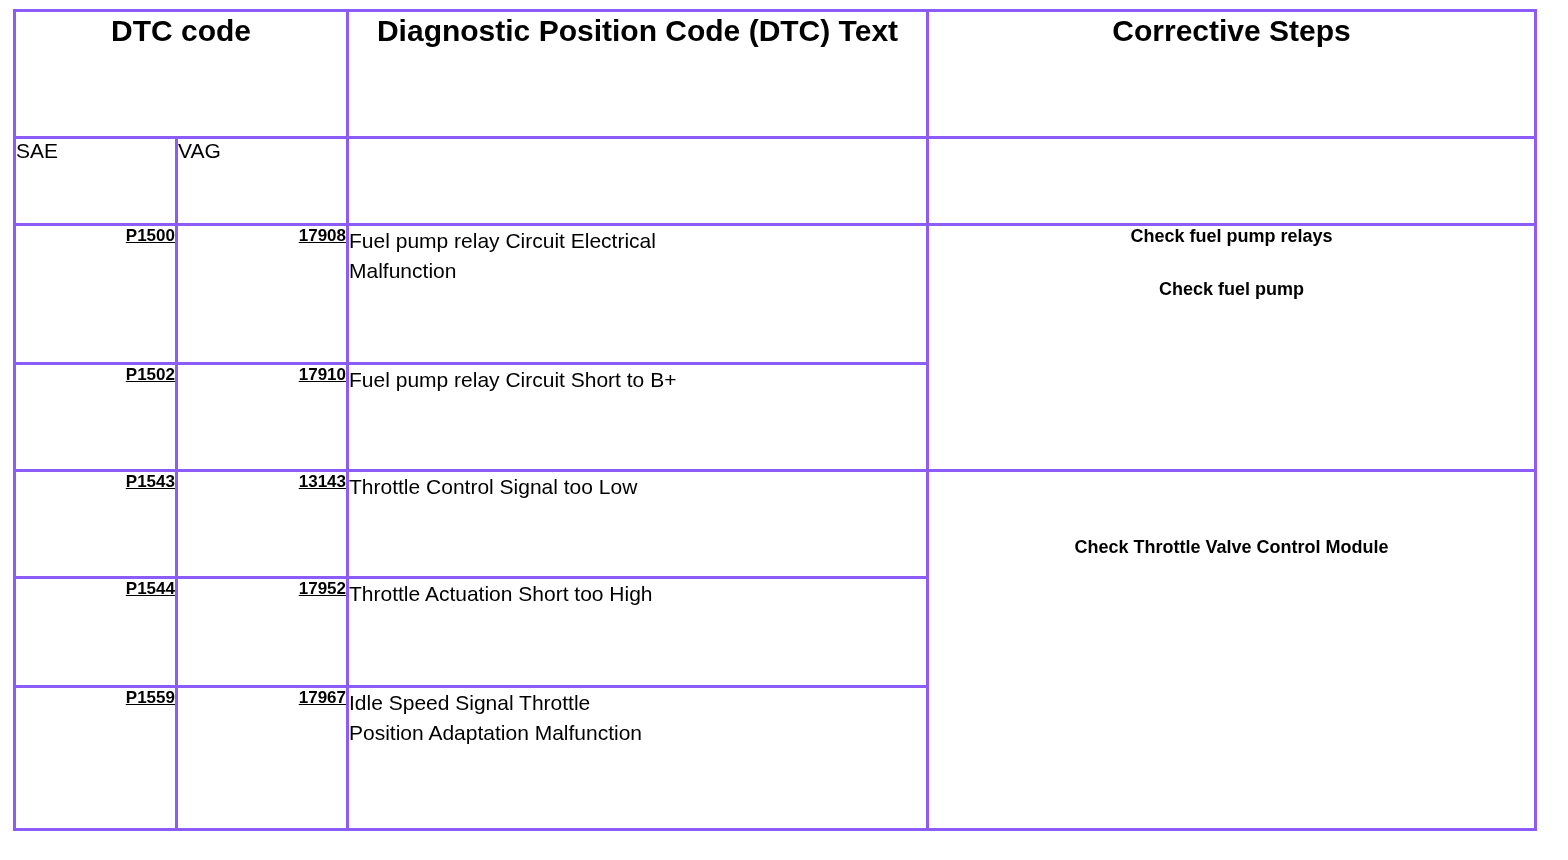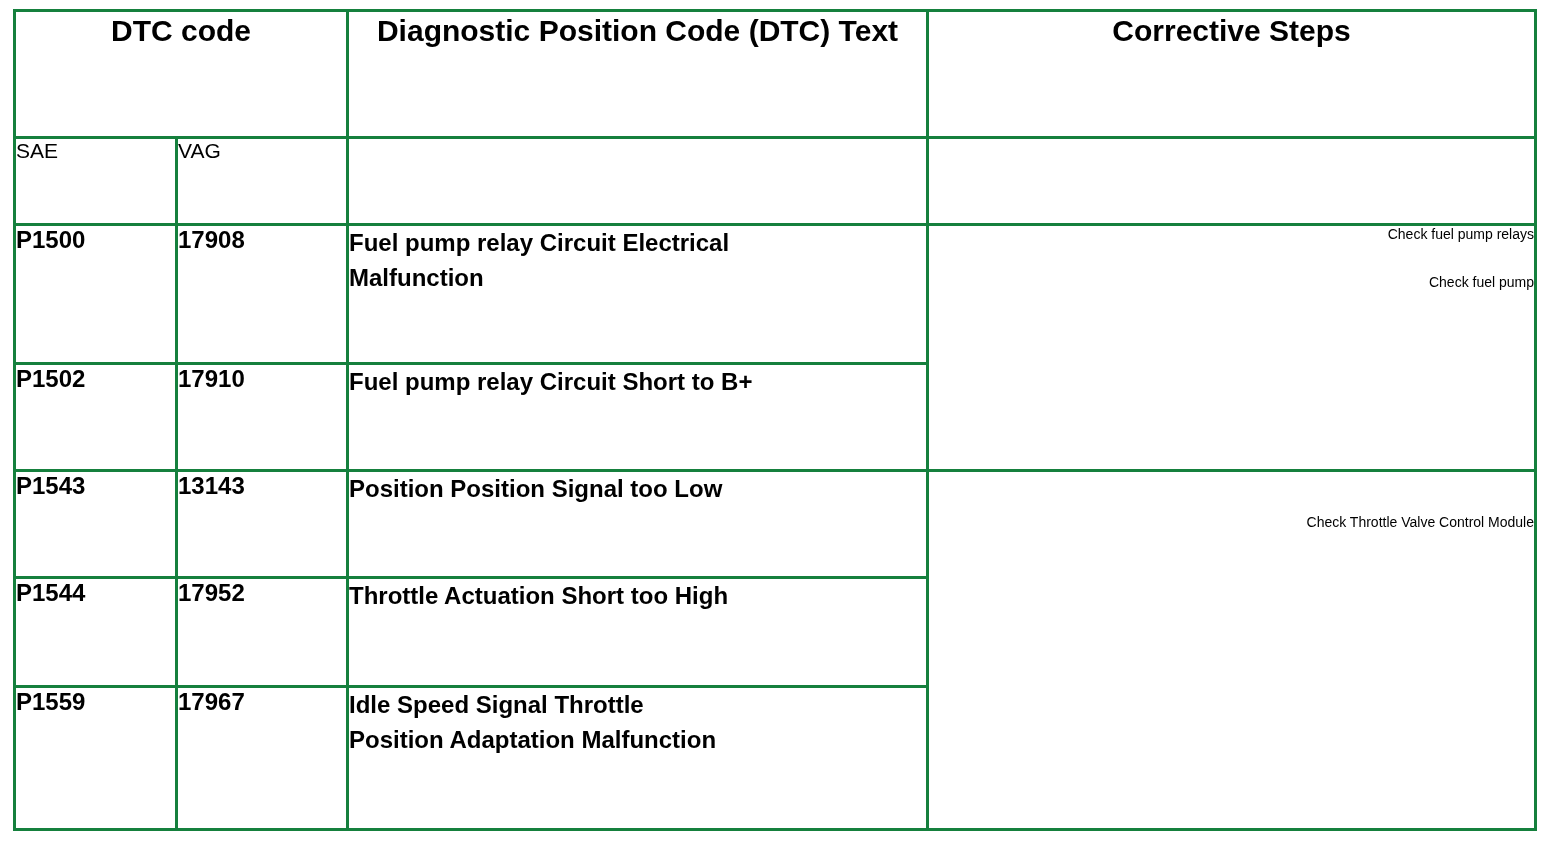--- a/index.html
+++ b/index.html
@@ -32,7 +32,7 @@
   }
 
   table.dtc-table td {
-    border: 3px solid #15803d;
+    border: 3px solid #8b5cf6;
     vertical-align: top;
     background: #ffffff;
     padding: 0;

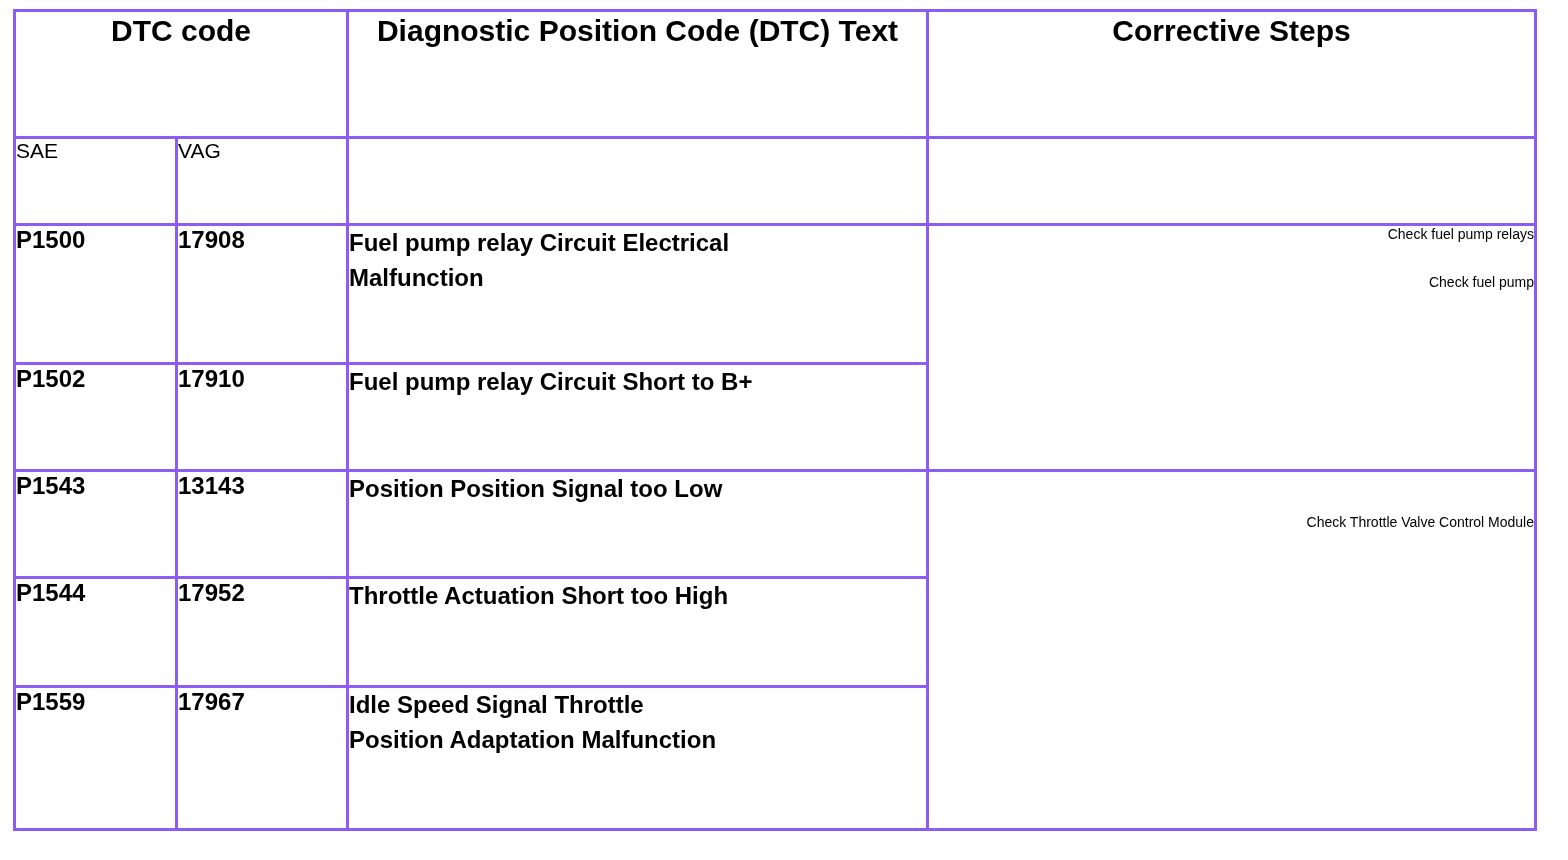--- a/index.html
+++ b/index.html
@@ -68,10 +68,11 @@
 
   
   .cell-code {
-    text-align: left;
+    text-align: right;
     font-weight: bold;
-    font-size: 24px;
+    font-size: 17px;
     vertical-align: middle;
+    text-decoration: underline;
   }
 
   .cell-text {

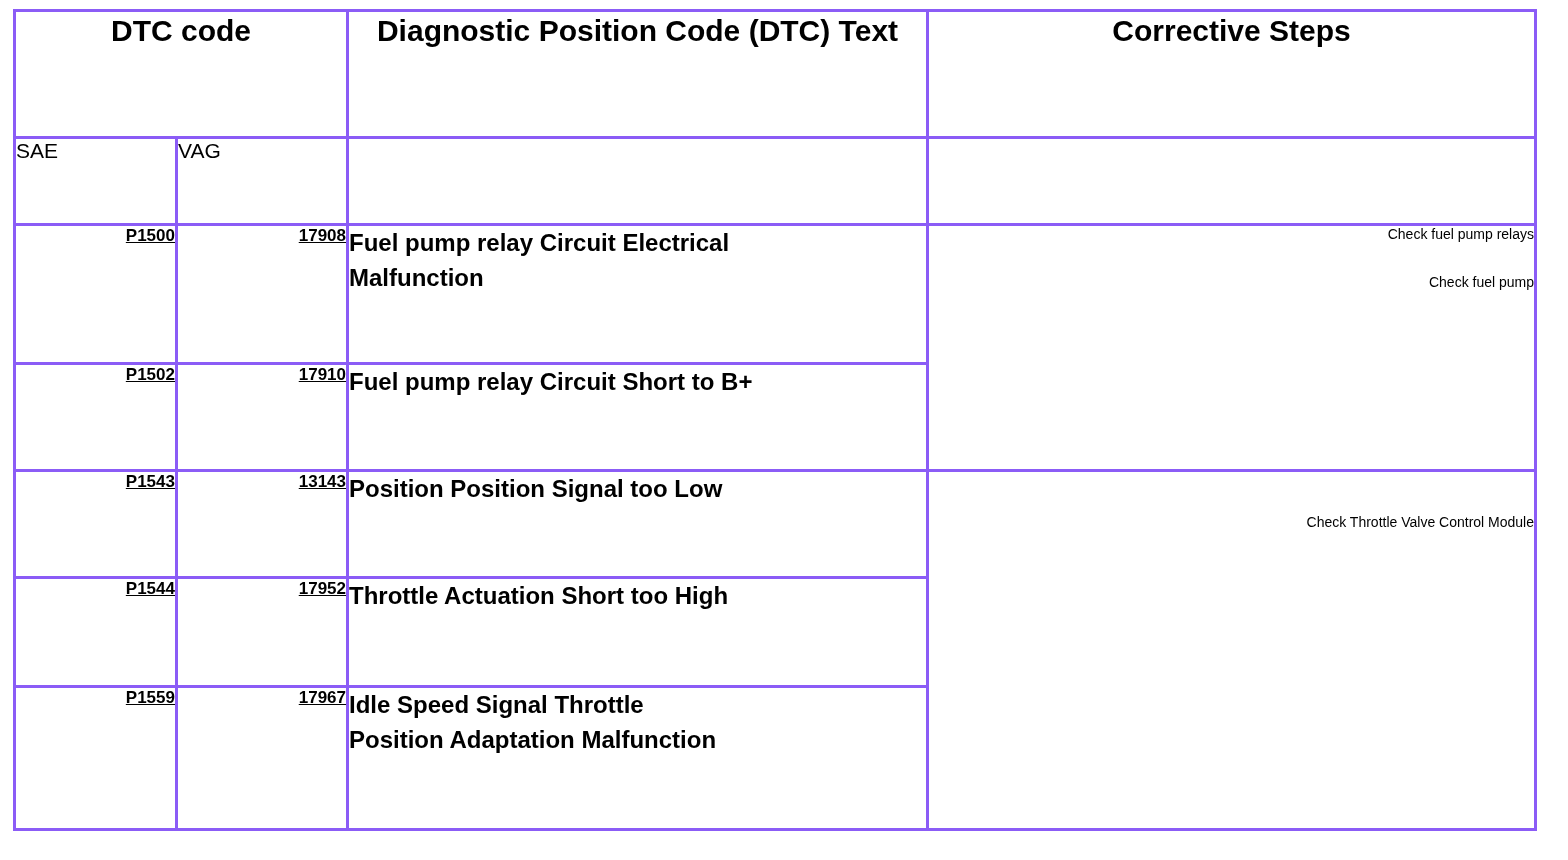--- a/index.html
+++ b/index.html
@@ -76,11 +76,10 @@
   }
 
   .cell-text {
-    font-size: 24px;
+    font-size: 21px;
     line-height: 1.45;
     vertical-align: middle;
     padding: 0 18px 0 30px;
-    font-weight: bold;
   }
   .cell-text .line { display: block; }
 

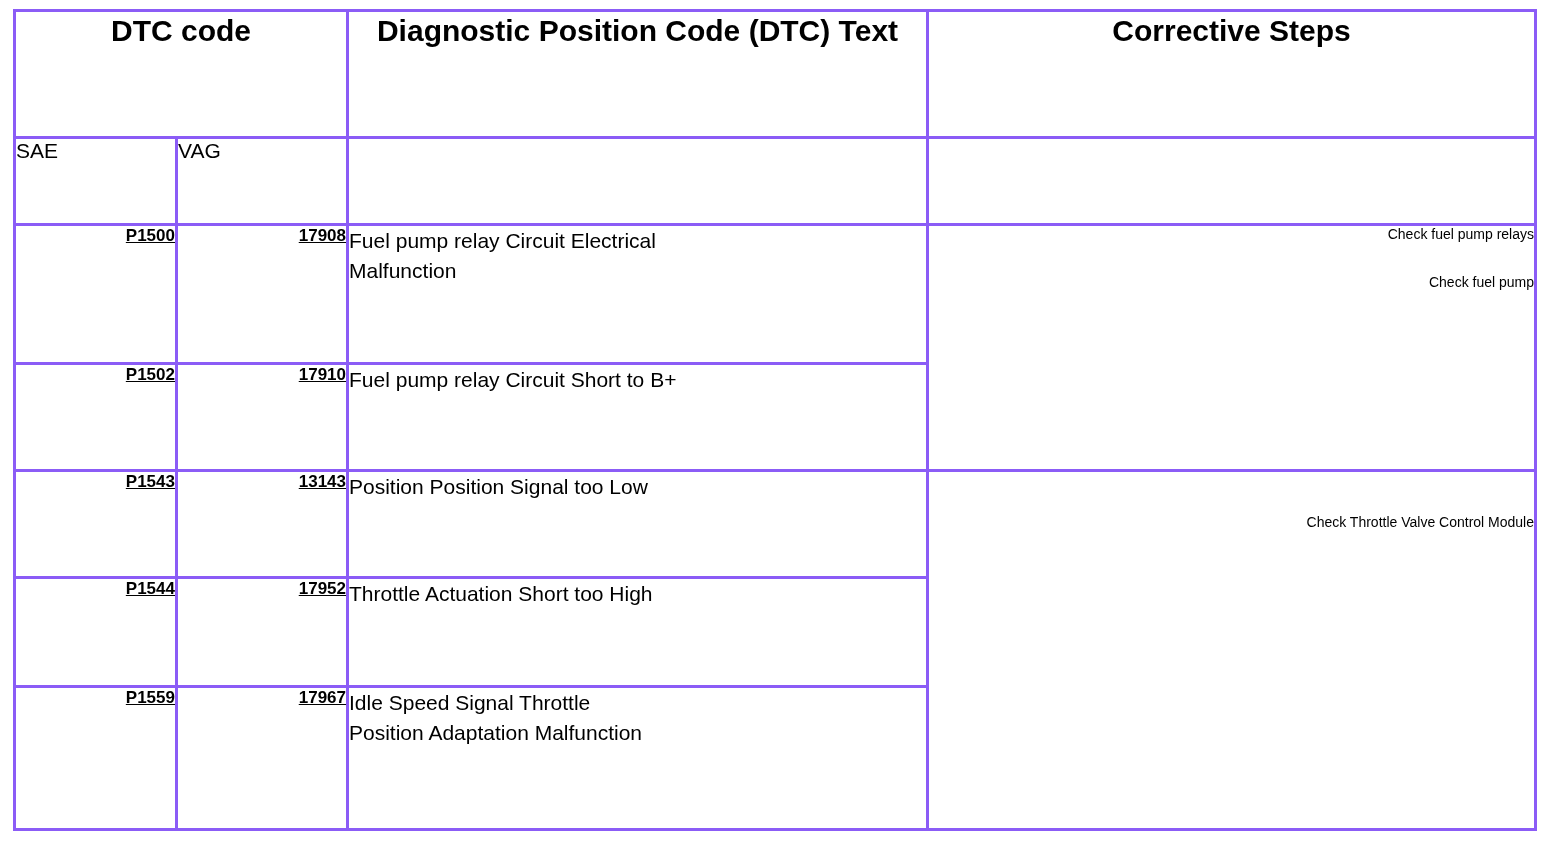--- a/index.html
+++ b/index.html
@@ -84,10 +84,11 @@
   .cell-text .line { display: block; }
 
   .cell-steps {
-    text-align: right;
-    font-size: 14px;
+    text-align: center;
+    font-size: 18px;
     vertical-align: top;
     padding: 36px 20px 0 20px;
+    font-weight: bold;
   }
   .cell-steps .step-line {
     display: block;

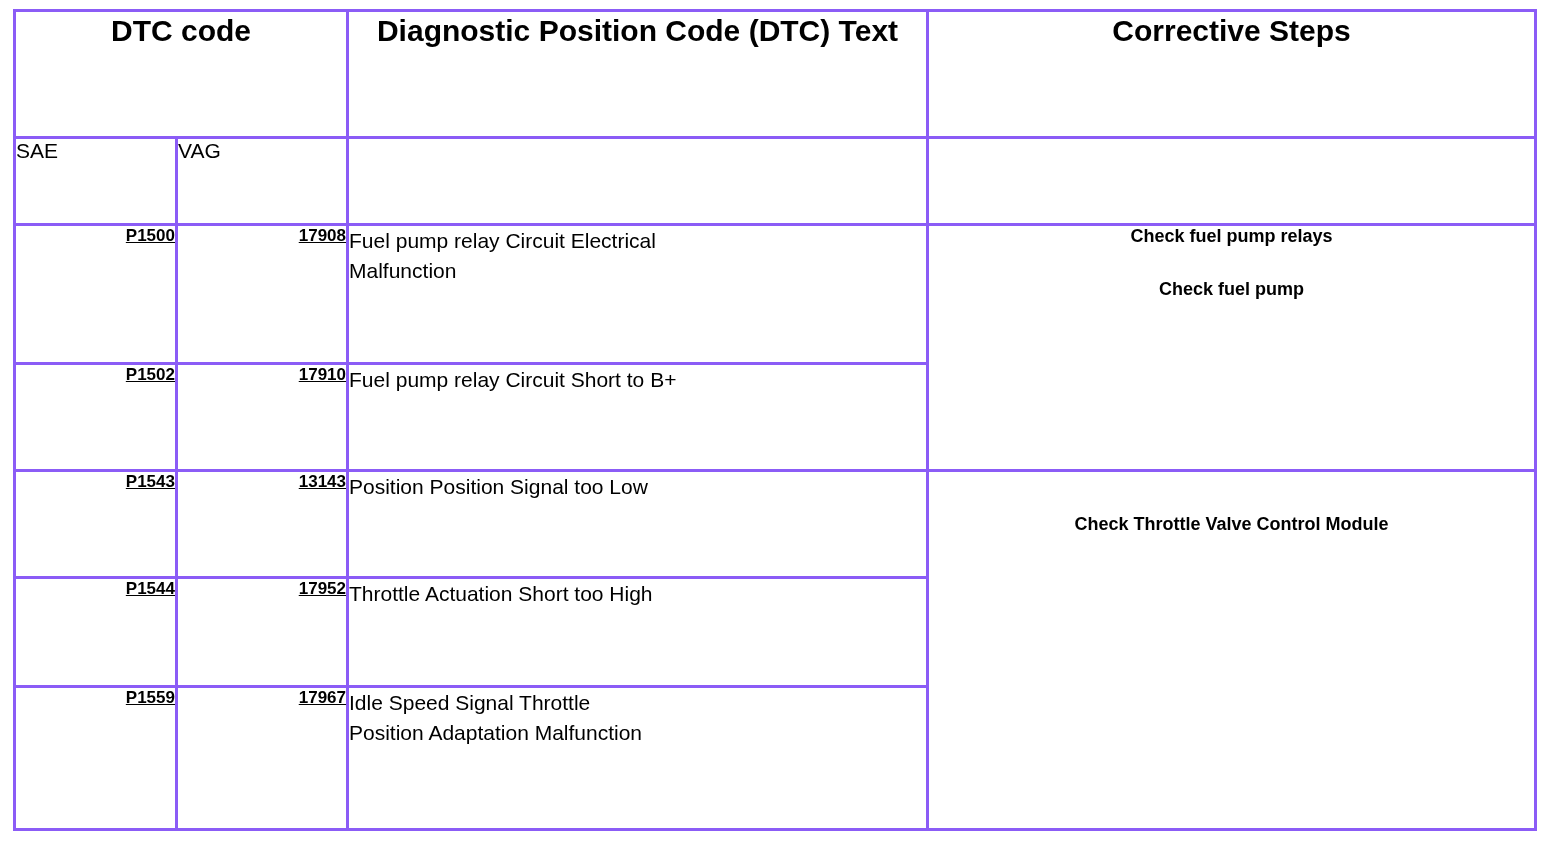--- a/index.html
+++ b/index.html
@@ -185,7 +185,7 @@
           <span>13143</span>
         </td>
         <td class="cell-text">
-          <span class="line">Position Position Signal too Low</span>
+          <span class="line">Throttle Control Signal too Low</span>
         </td>
         <td class="cell-steps steps-throttle" rowspan="3">
           <span class="step-line">Check Throttle Valve Control Module</span>

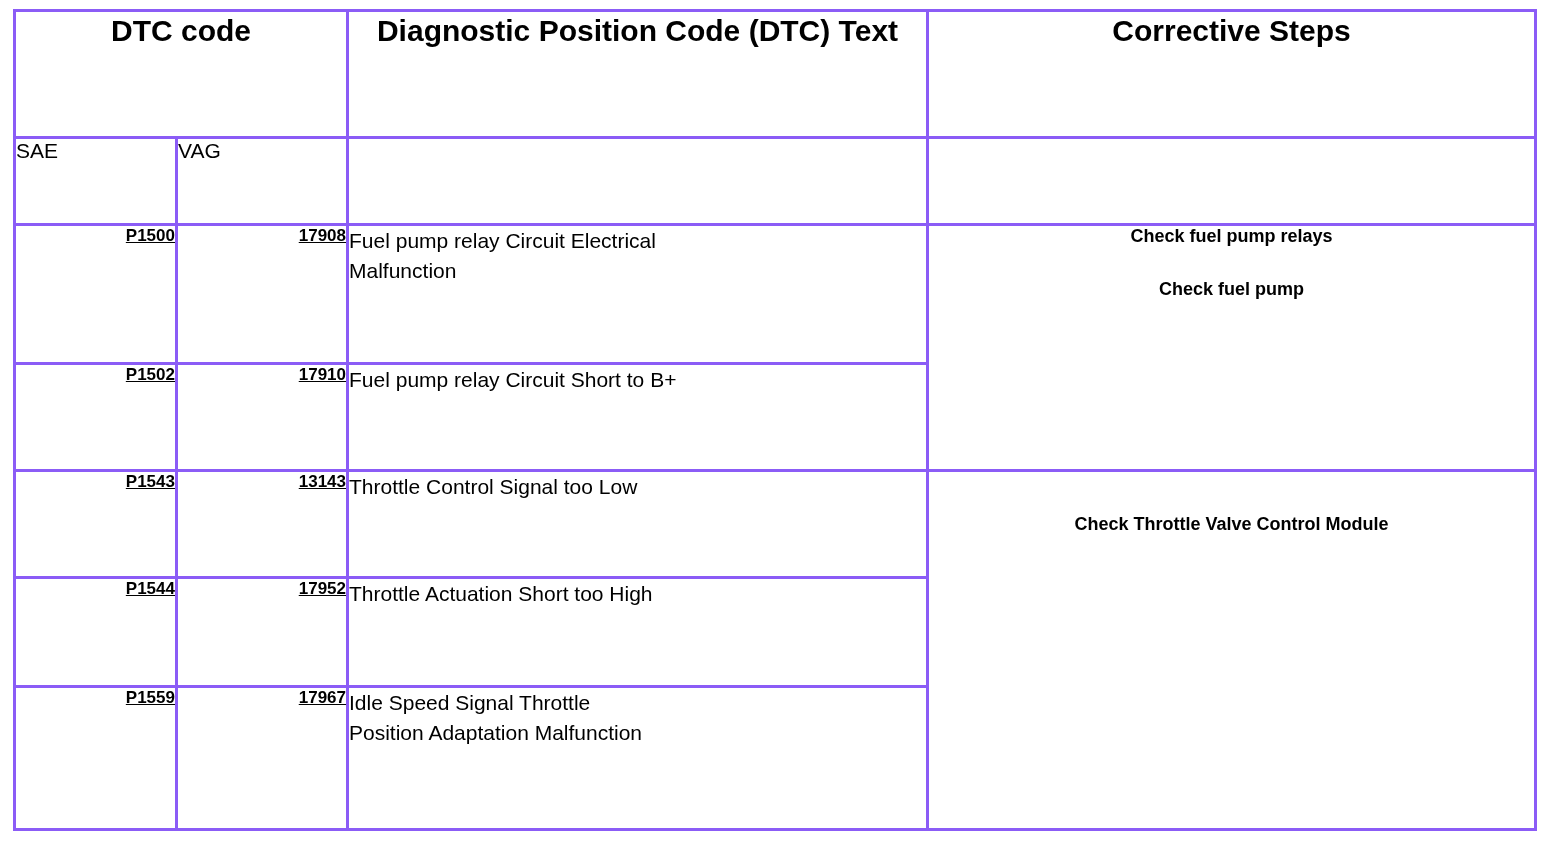--- a/index.html
+++ b/index.html
@@ -97,7 +97,7 @@
   .cell-steps .step-line:last-child { margin-bottom: 0; }
 
   .cell-steps.steps-throttle {
-    padding-top: 42px;
+    padding-top: 65px;
   }
 
   

